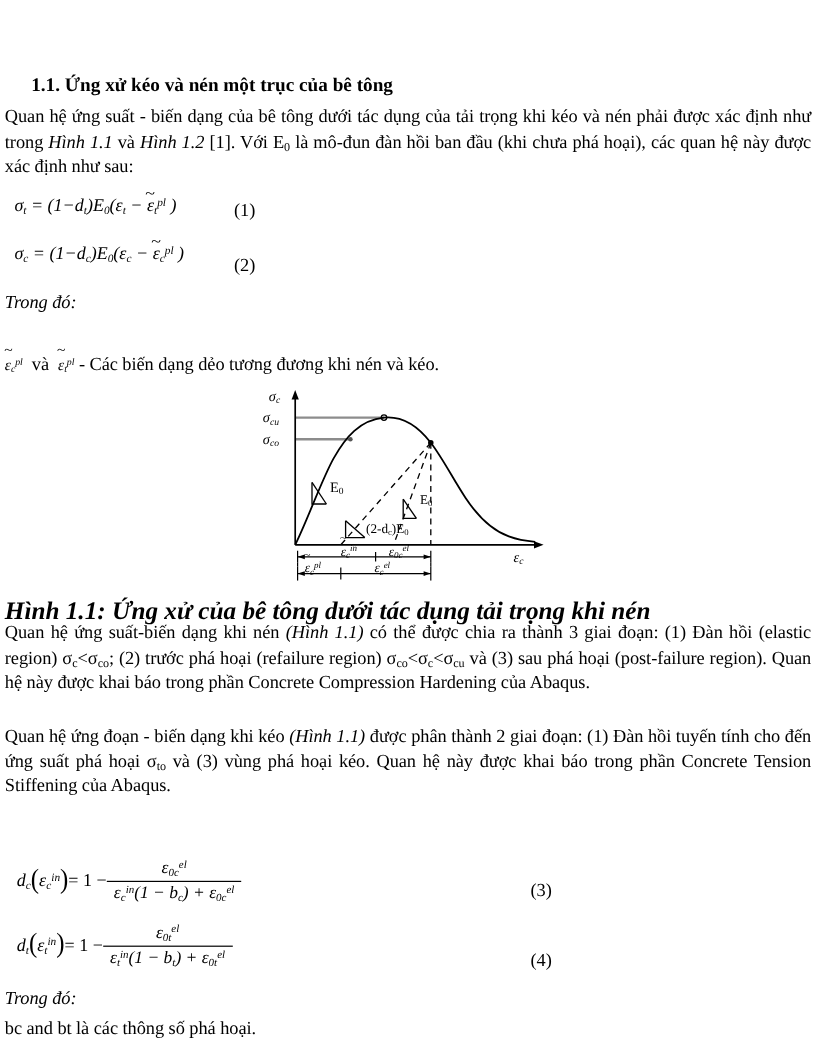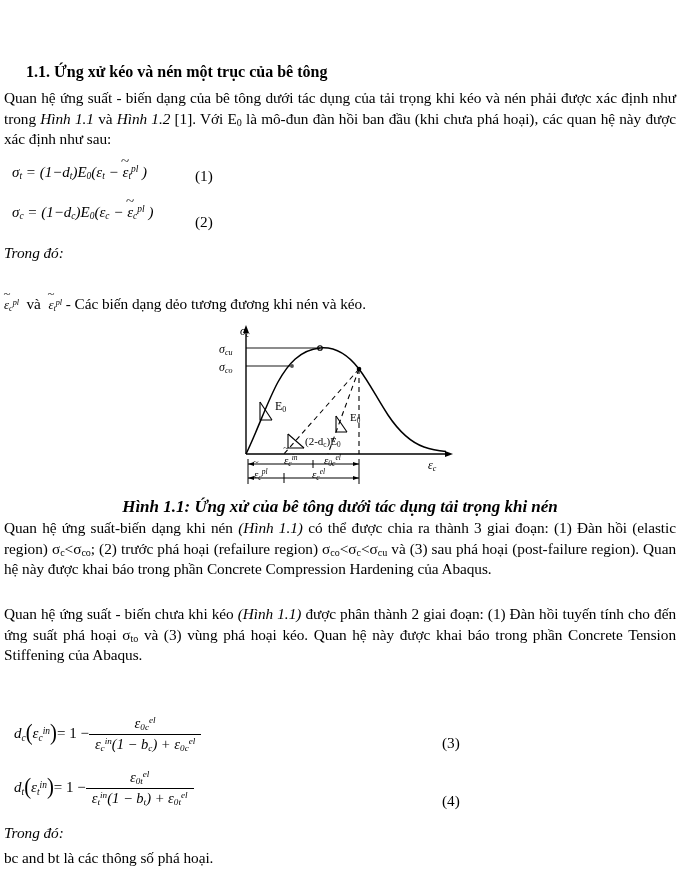--- a/index.html
+++ b/index.html
@@ -211,7 +211,7 @@
       <line x1="143" y1="147" x2="143" y2="150" stroke="#000" stroke-width="1"></line>
     </svg>
 
-    <div style="position:absolute; left:24px; top:0px;text-align:right;" class="math" style2="">
+    <div style="position:absolute; left:8px; top:0px;text-align:right;" class="math" style2="">
       <span style="font-size:12px;">σ</span><span class="vsub" style="font-size:8px;">c</span>
     </div>
 

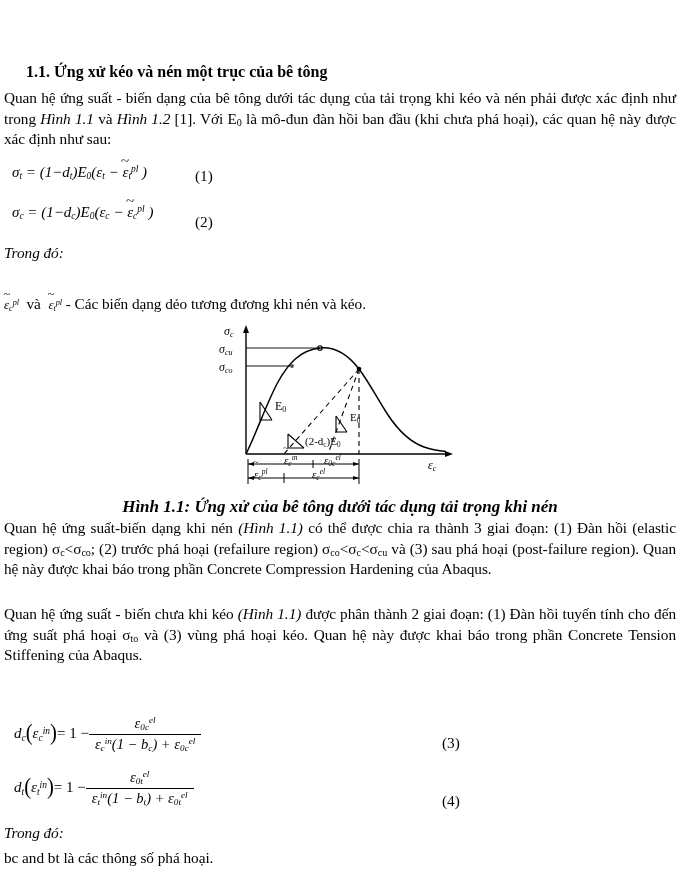--- a/index.html
+++ b/index.html
@@ -43,10 +43,10 @@
   }
   .caption {
     margin: 0;
-    font-size: 17px;
+    font-size: 21px;
     font-weight: bold;
     font-style: italic;
-    text-align: center;
+    text-align: left;
     line-height: 1.3;
   }
   .it { font-style: italic; }

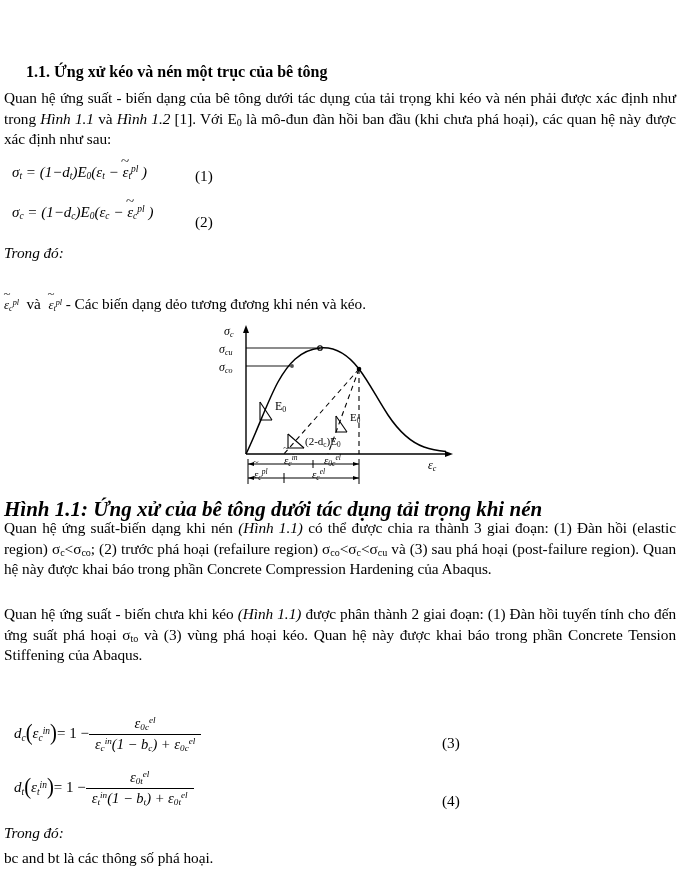--- a/index.html
+++ b/index.html
@@ -265,7 +265,7 @@
   </div>
 
   <div class="blk" style="top:604px;">
-    <p class="body-text"><span>Quan hệ ứng suất - biến chưa khi kéo </span><span class="it">(Hình 1.1)</span><span> được phân thành 2 giai đoạn: (1) Đàn hồi tuyến tính cho đến ứng suất phá hoại σ</span><sub>to</sub><span> và (3) vùng phá hoại kéo. Quan hệ này được khai báo trong phần Concrete Tension Stiffening của Abaqus.</span></p>
+    <p class="body-text"><span>Quan hệ ứng đoạn - biến dạng khi kéo </span><span class="it">(Hình 1.1)</span><span> được phân thành 2 giai đoạn: (1) Đàn hồi tuyến tính cho đến ứng suất phá hoại σ</span><sub>to</sub><span> và (3) vùng phá hoại kéo. Quan hệ này được khai báo trong phần Concrete Tension Stiffening của Abaqus.</span></p>
   </div>
 
 

